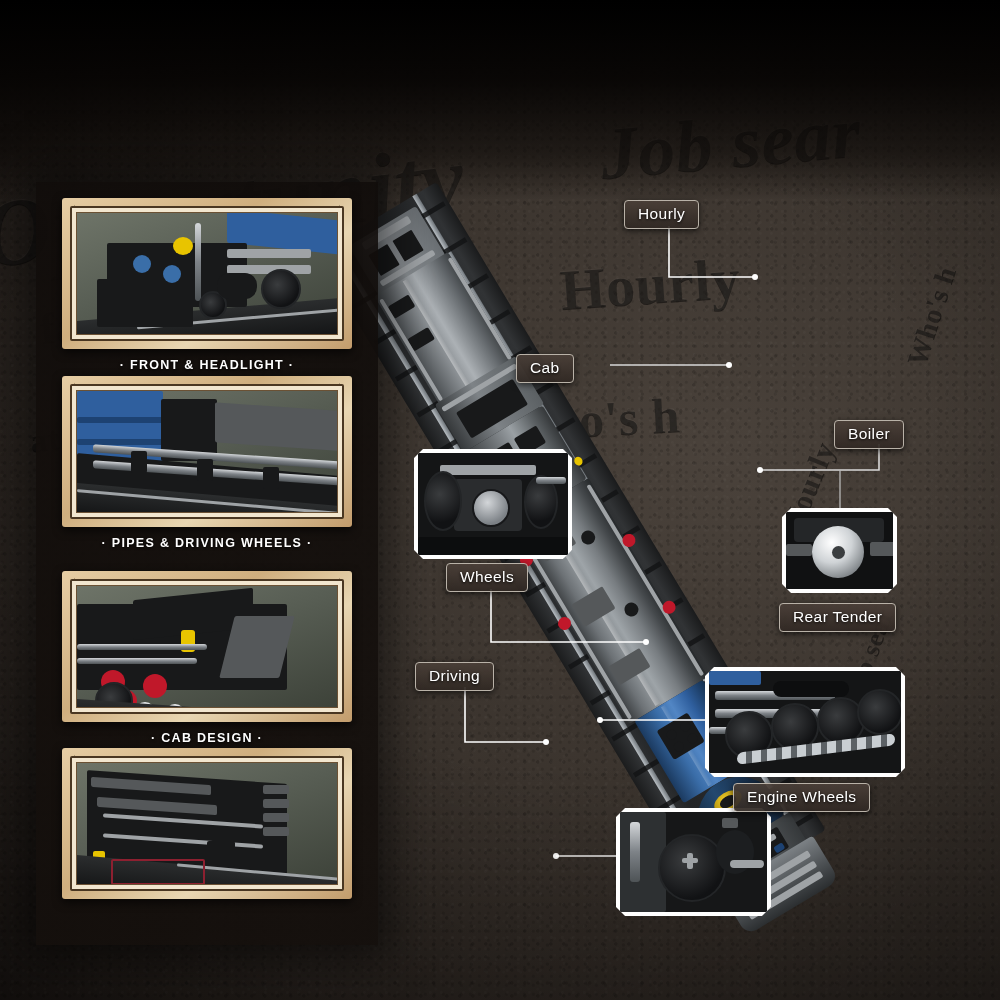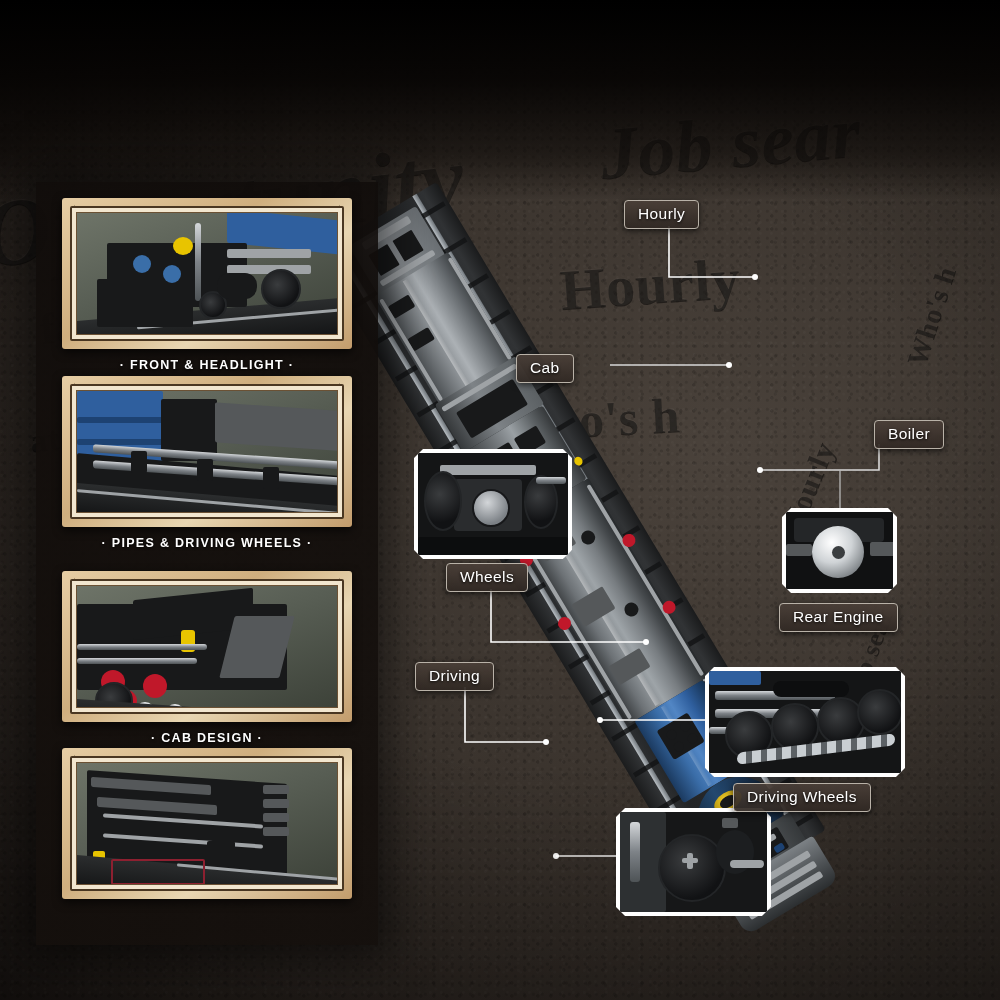--- a/index.html
+++ b/index.html
@@ -530,7 +530,7 @@
     <span>Cab</span>
   </div>
 
-  <div class="callout" style="left:874px;top:420px;">
+  <div class="callout" style="left:834px;top:420px;">
     <span>Boiler</span>
   </div>
 

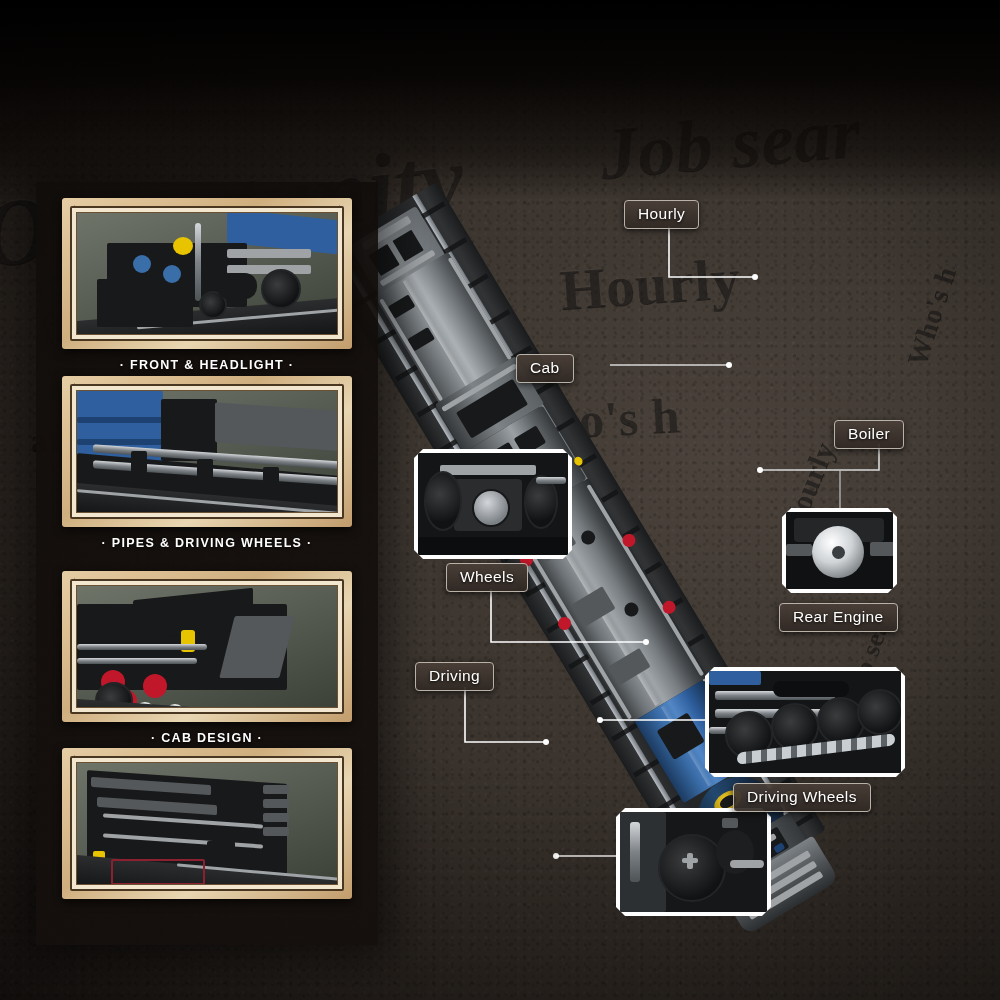--- a/index.html
+++ b/index.html
@@ -539,7 +539,7 @@
   </div>
 
   <div class="callout" style="left:779px;top:603px;">
-    <span>Rear Engine</span>
+    <span>Rear Tender</span>
   </div>
 
   <div class="callout" style="left:415px;top:662px;">

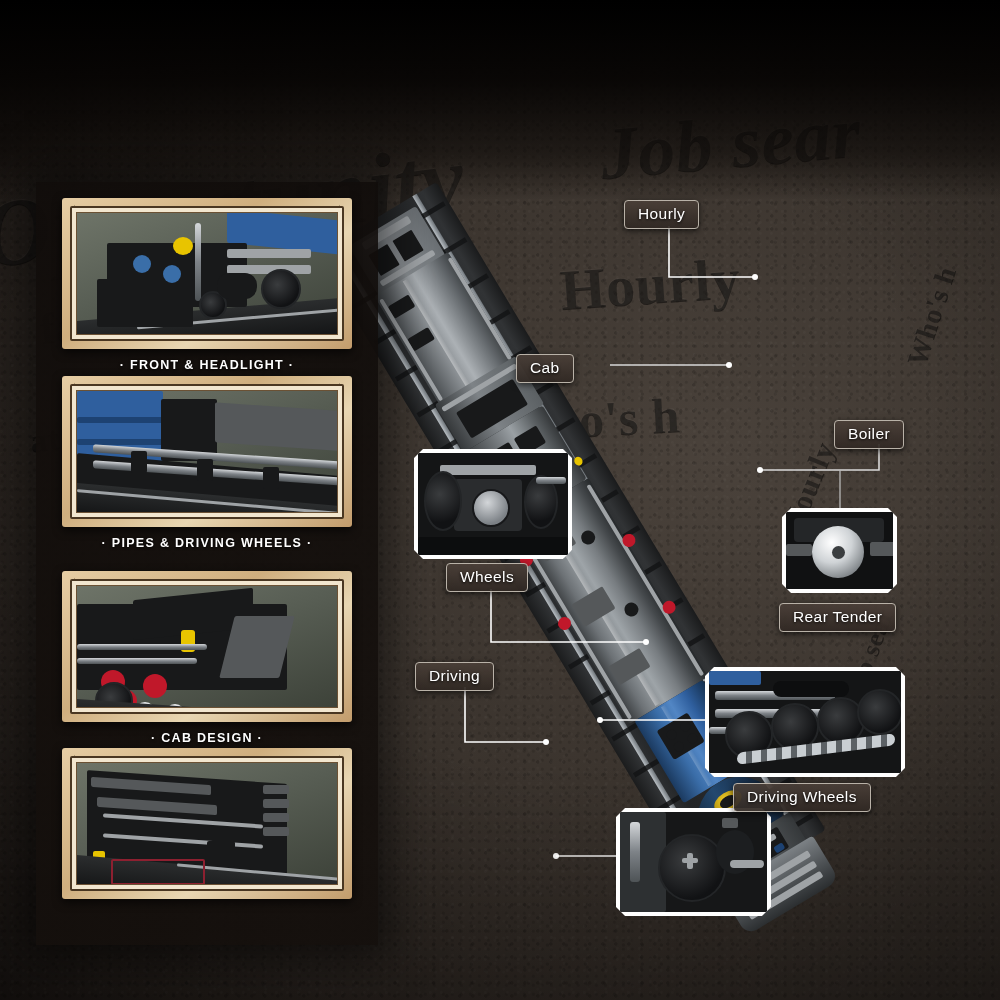--- a/index.html
+++ b/index.html
@@ -547,7 +547,7 @@
   </div>
 
   <div class="callout" style="left:733px;top:783px;">
-    <span>Driving Wheels</span>
+    <span>Engine Wheels</span>
   </div>
 
 

